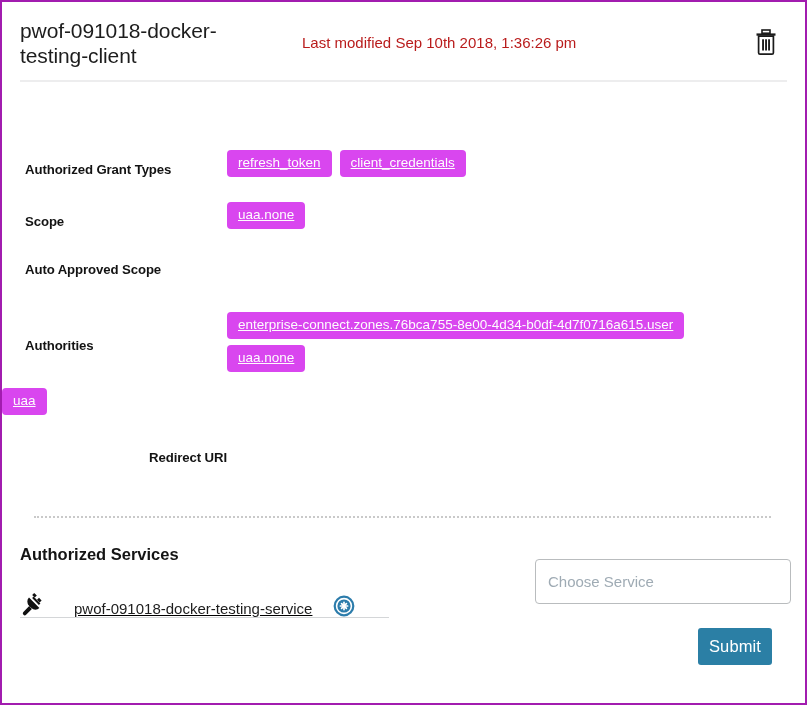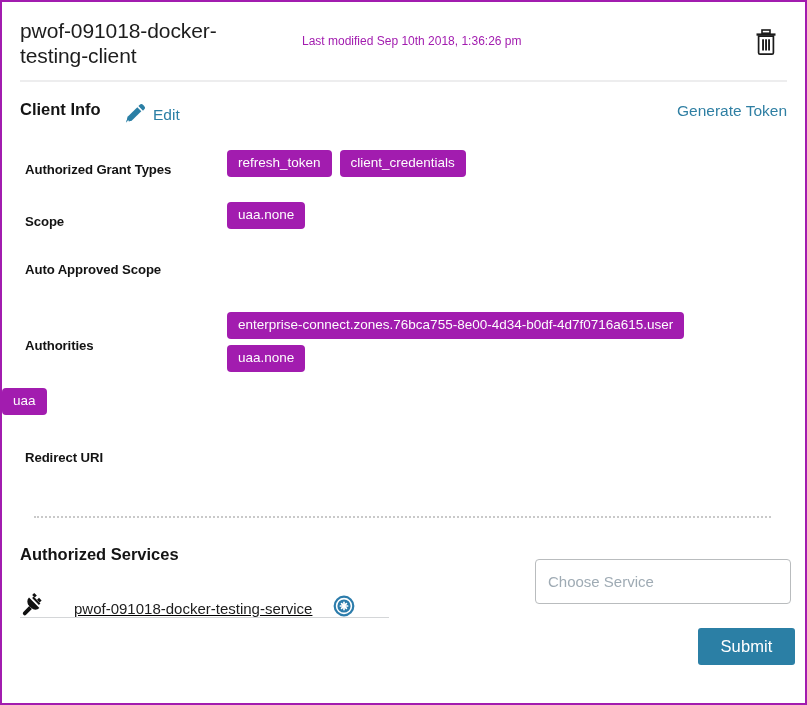--- a/index.html
+++ b/index.html
@@ -35,8 +35,8 @@
   .last-modified {
     position: absolute;
     left: 300px; top: 32px;
-    font-size: 12px;
-    color: #a21caf;
+    font-size: 15px;
+    color: #b91c1c;
     white-space: nowrap;
   }
   .trash-btn {

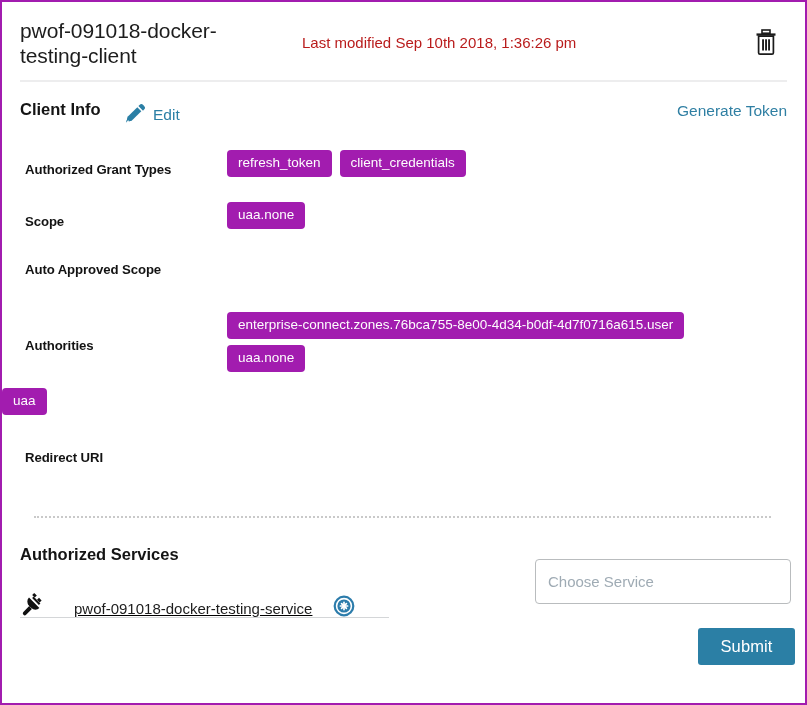--- a/index.html
+++ b/index.html
@@ -234,21 +234,6 @@
   </div>
   <div class="divider-solid"></div>
 
-  <div class="info-bar">
-    <div class="section-title">Client Info</div>
-    <div class="edit-link">
-      <span>
-        <svg viewBox="0 0 22 22" width="22" height="22" aria-hidden="true">
-          <path d="M19.2 3.0 a2.6 2.6 0 0 0 -3.7 0 l-1.1 1.1 4.6 4.6 1.1 -1.1 a2.6 2.6 0 0 0 0 -3.7 Z" fill="#2b7fa5"></path>
-          <path d="M13.3 5.2 L3.9 14.6 L2.2 20.3 L7.9 18.6 L17.3 9.2 Z" fill="#2b7fa5"></path>
-          <path d="M3.9 14.6 L2.2 20.3 L7.9 18.6 Z" fill="#2b7fa5"></path>
-          <path d="M2.4 19.9 L4.1 18.2 l1.6 1.6 Z" fill="#ffffff"></path>
-        </svg>
-      </span>
-      <span class="edit-label">Edit</span>
-    </div>
-    <div class="generate-token">Generate Token</div>
-  </div>
 
   <div class="fields">
 

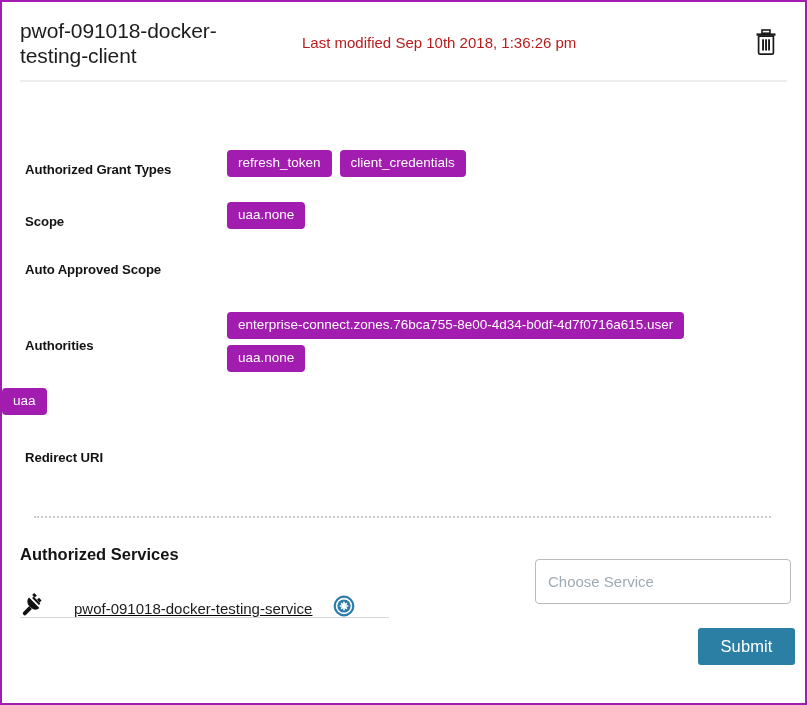--- a/index.html
+++ b/index.html
@@ -115,13 +115,14 @@
     padding-right: 80px;
   }
   .tag {
-    background: #a21caf;
+    background: #d946ef;
     color: #fdfdfd;
     font-size: 13.5px;
     padding: 6px 11px 7px 11px;
     border-radius: 4px;
     white-space: nowrap;
     line-height: 14px;
+    text-decoration: underline;
   }
 
   

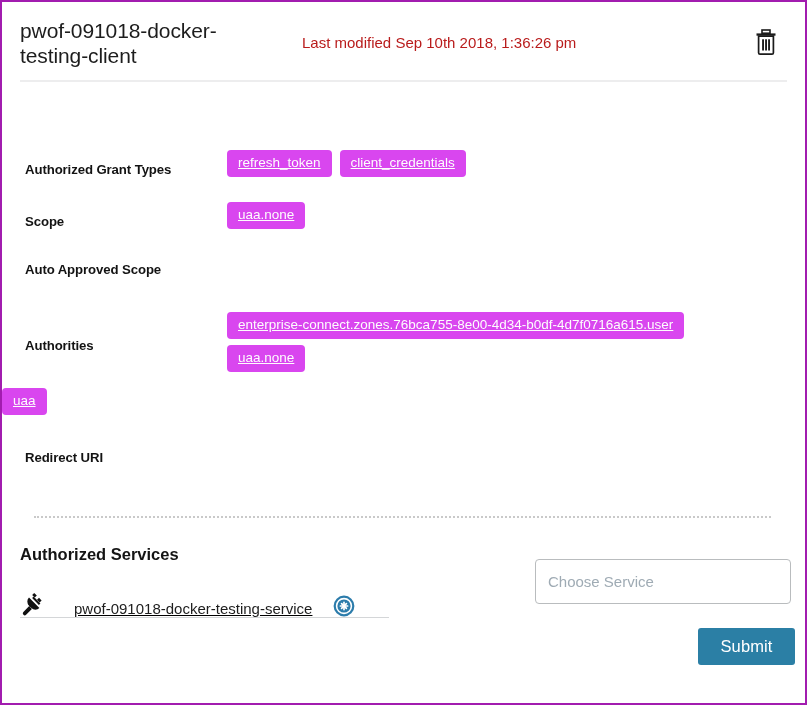--- a/index.html
+++ b/index.html
@@ -137,7 +137,7 @@
   .row-auth    .field-values { padding-top: 2px; }
   .row-prov    { height: 54px; }
   .row-prov    .field-label { padding-top: 12px; }
-  .row-redir   { height: 34px; }
+  .row-redir   { height: 34px; text-align: right; }
   .row-redir   .field-label { padding-top: 8px; }
 
   .divider-dotted {

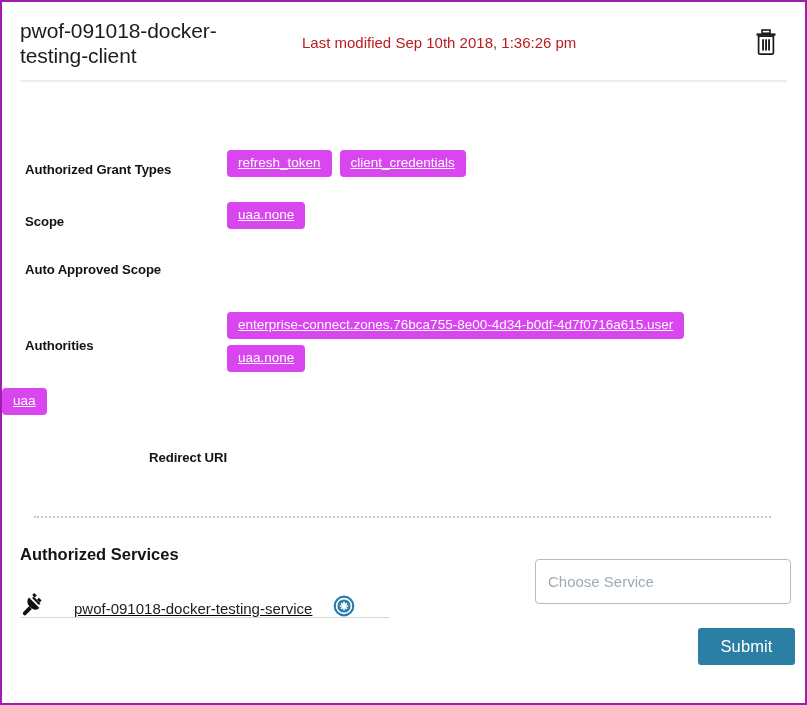--- a/index.html
+++ b/index.html
@@ -202,7 +202,7 @@
   .submit-btn {
     position: absolute;
     left: 696px; top: 626px;
-    width: 97px;
+    width: 74px;
     height: 37px;
     background: #2b7fa5;
     color: #ffffff;

